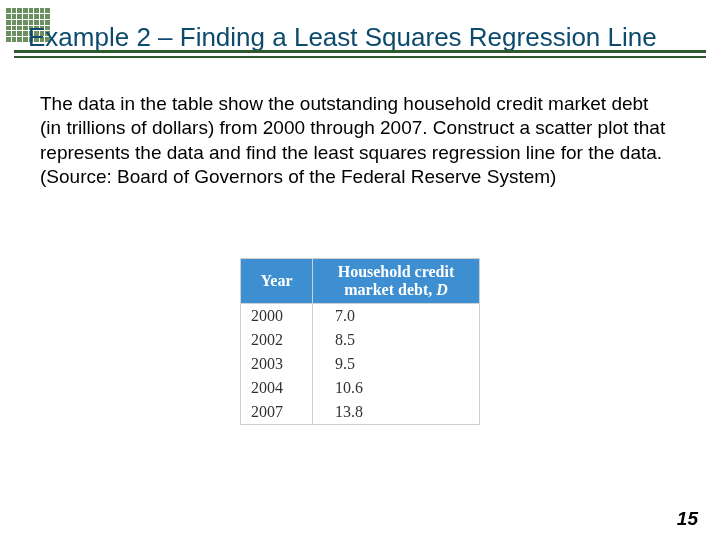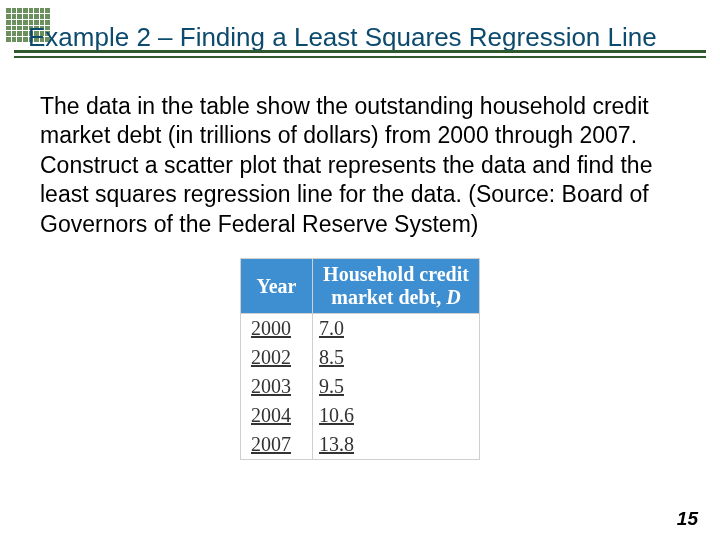--- a/index.html
+++ b/index.html
@@ -46,7 +46,7 @@
   .body-text {
     position: absolute;
     top: 92px; left: 40px; right: 48px;
-    font-size: 23px;
+    font-size: 19px;
     line-height: 1.28;
     color: #000;
   }

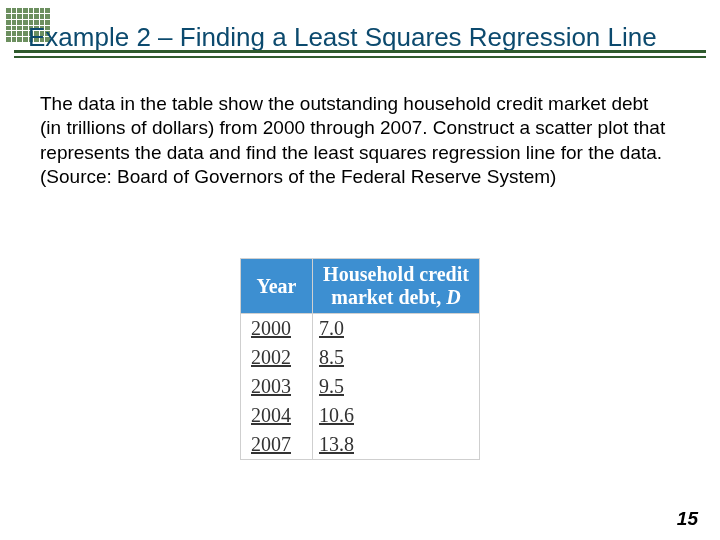--- a/index.html
+++ b/index.html
@@ -61,7 +61,7 @@
     border-collapse: collapse;
     width: 100%;
     font-family: "Times New Roman", Times, serif;
-    font-size: 20px;
+    font-size: 16px;
   }
   table.data th {
     background: #3d8fd1;

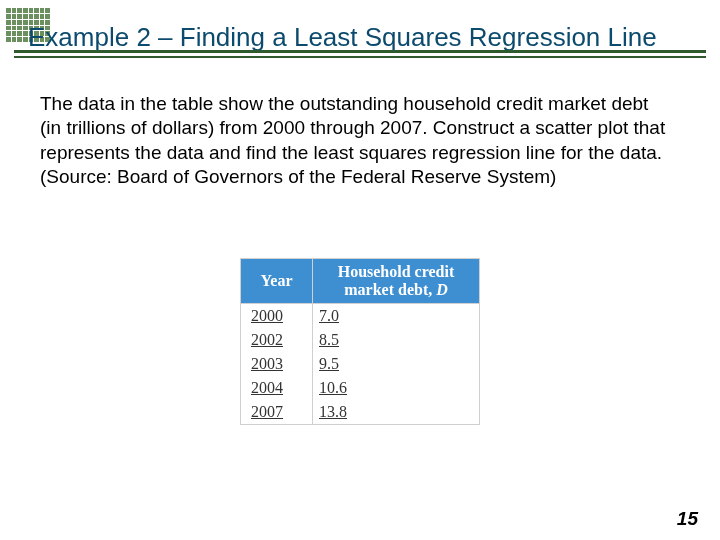--- a/index.html
+++ b/index.html
@@ -73,11 +73,10 @@
   }
   table.data th.year { width: 72px; }
   table.data td {
-    padding: 3px 6px;
+    padding: 3px 22px;
     border-left: 1px solid #cfcfcf;
     border-right: 1px solid #cfcfcf;
     color: #333;
-    text-decoration: underline;
   }
   table.data td.yr { text-align: left; padding-left: 10px; }
   table.data td.val { text-align: left; }

